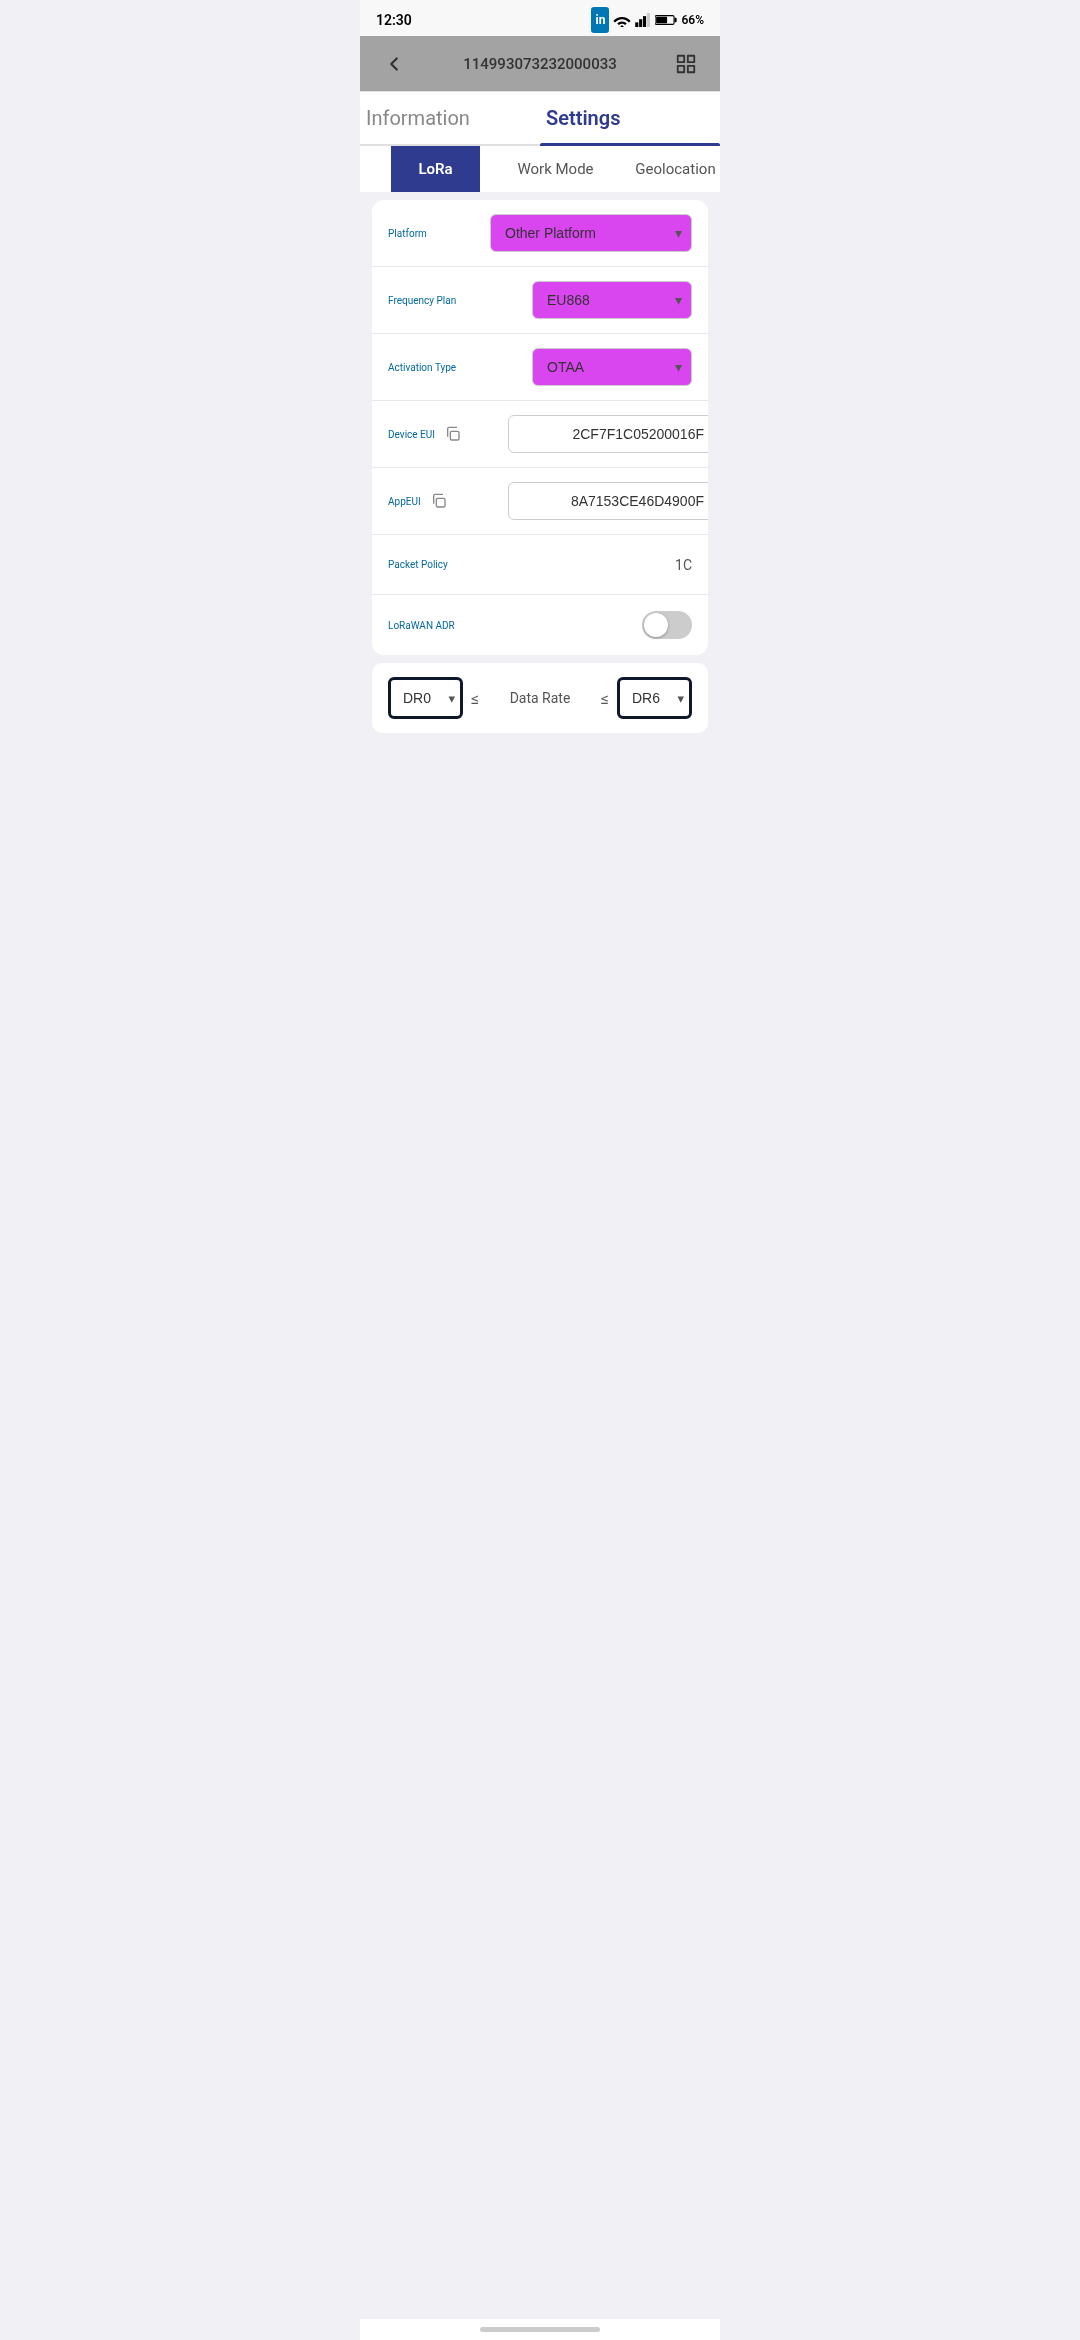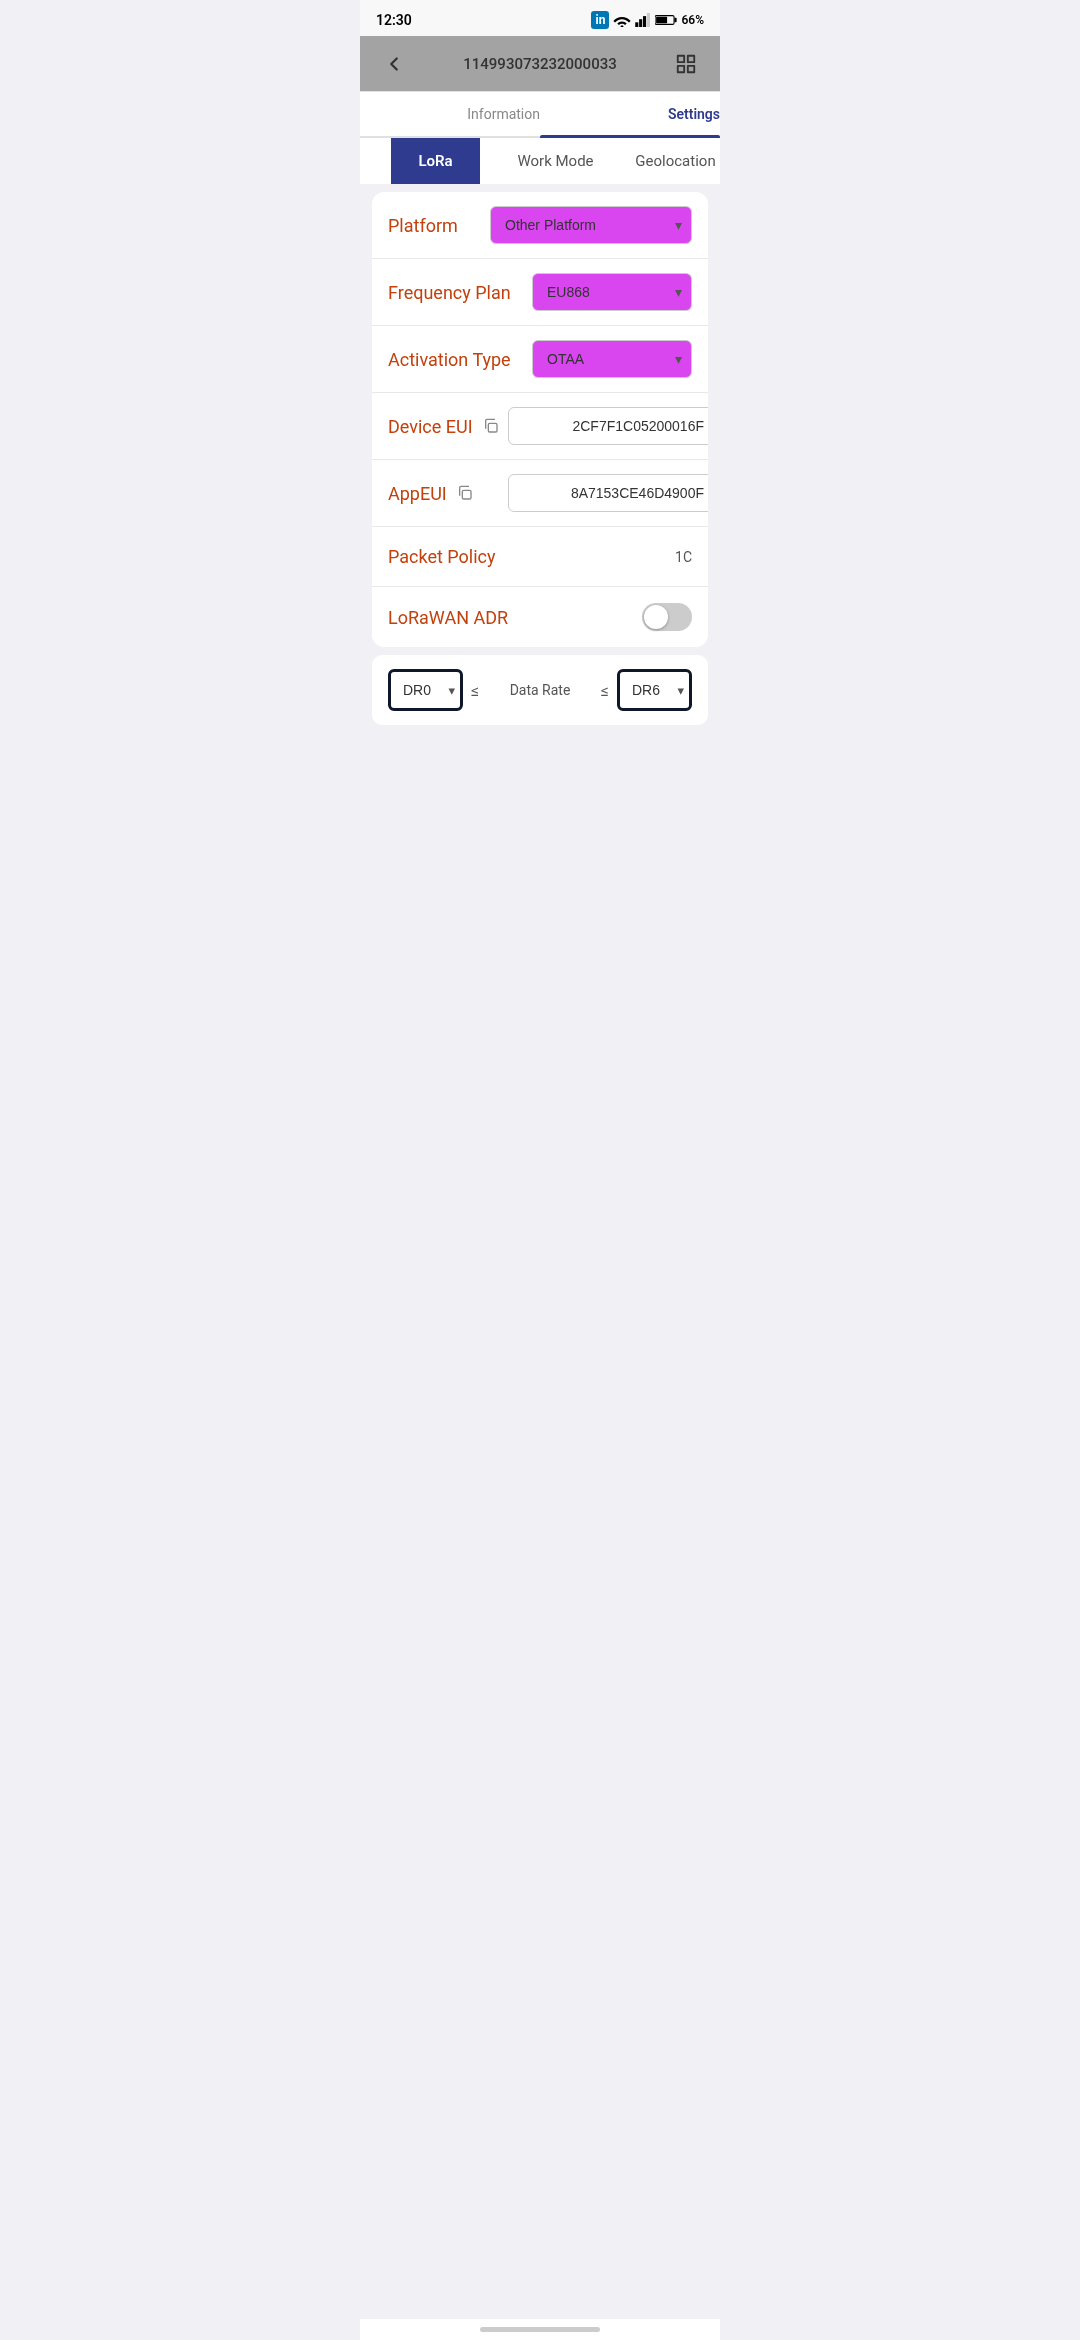--- a/index.html
+++ b/index.html
@@ -41,7 +41,7 @@
     }
     .linkedin-icon {
       width: 18px;
-      height: 18px;
+      height: 26px;
       background: #0077b5;
       border-radius: 3px;
       display: inline-flex;

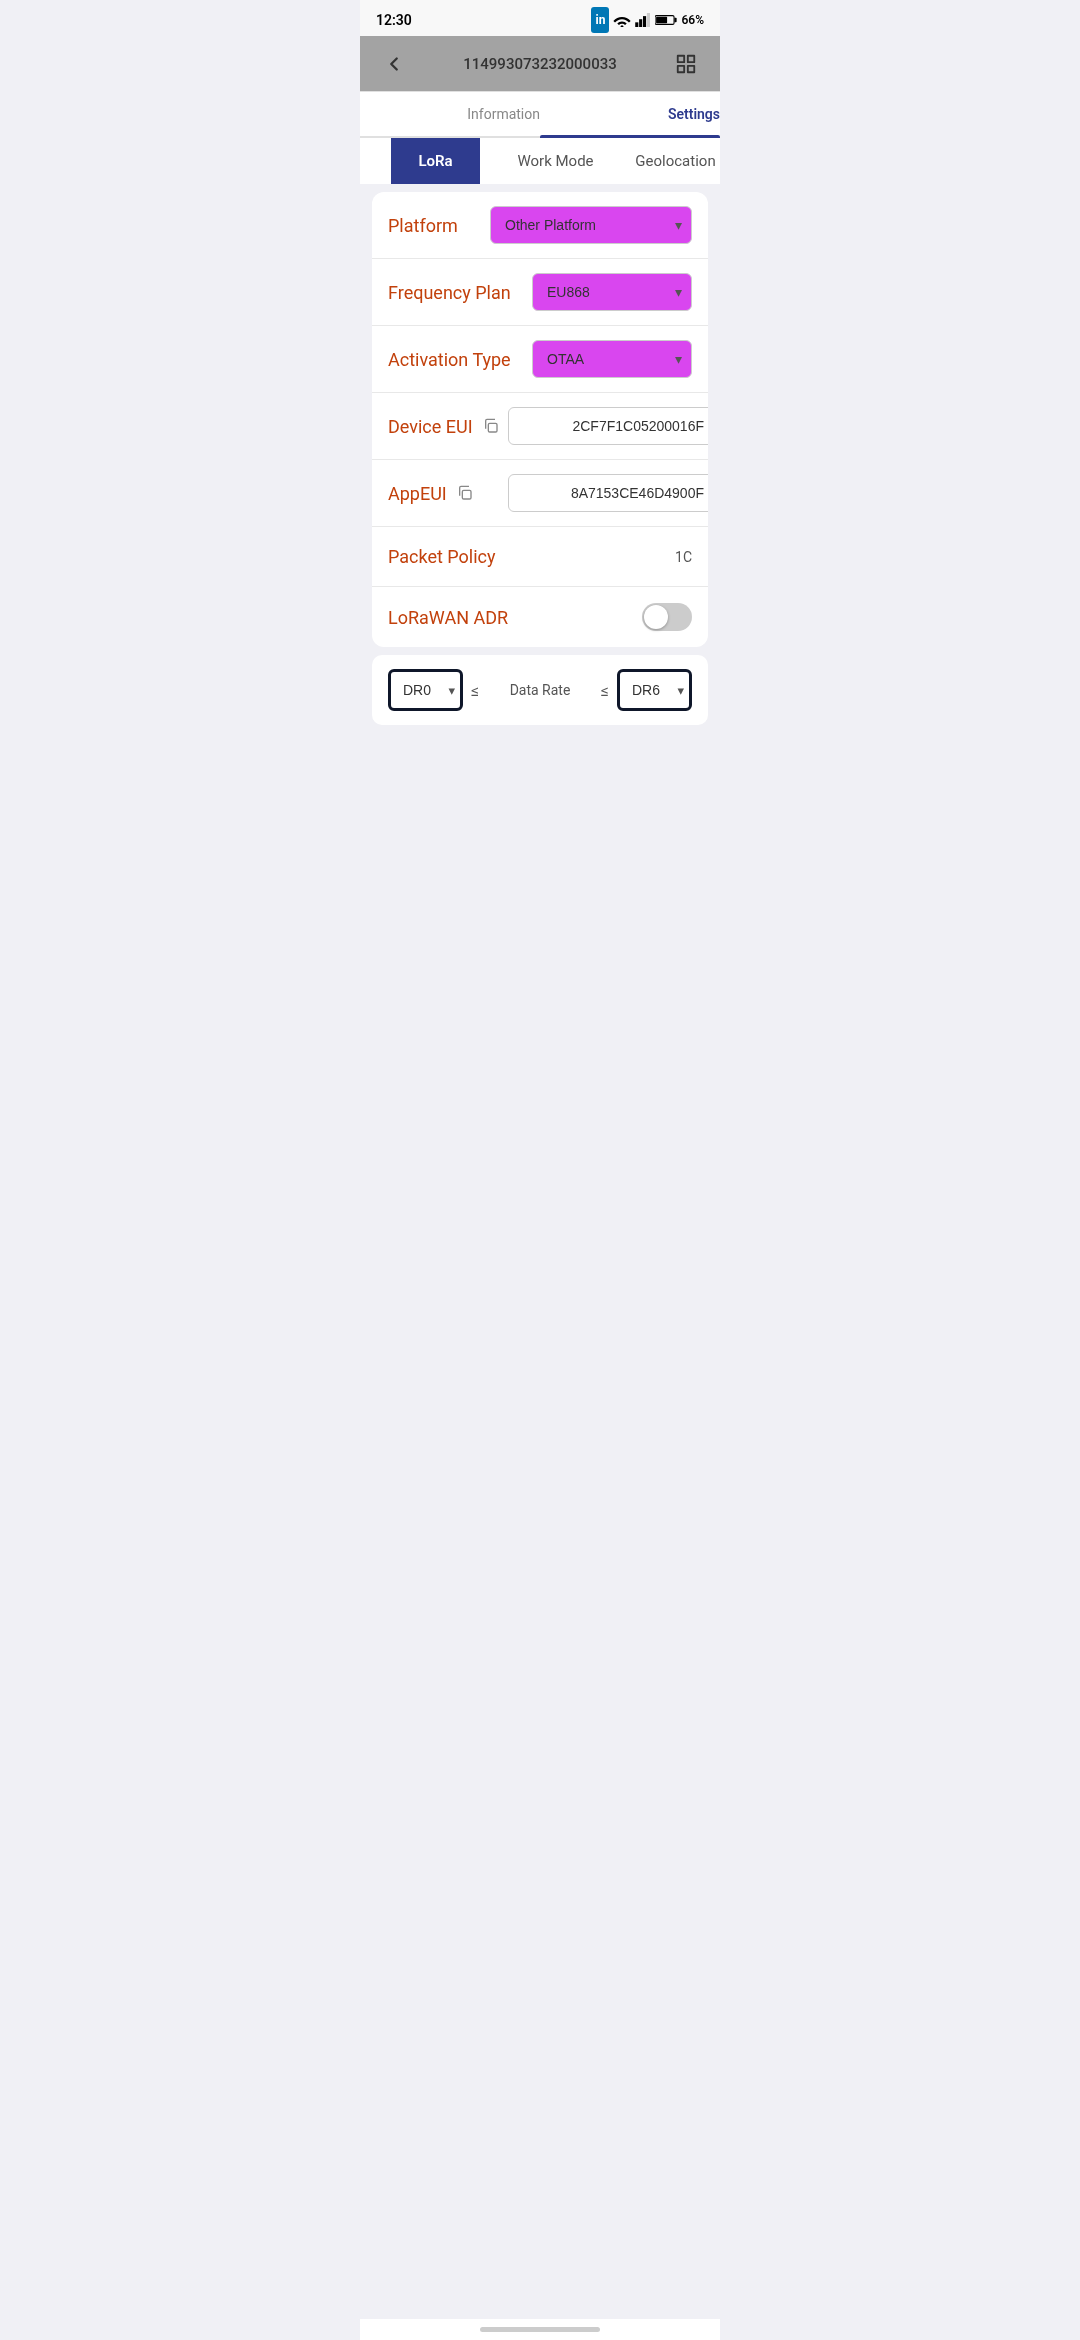--- a/index.html
+++ b/index.html
@@ -94,9 +94,9 @@
     }
     .main-tab {
       flex: 1;
-      text-align: right;
-      padding: 14px 0;
-      font-size: 14px;
+      text-align: left;
+      padding: 14px 6px;
+      font-size: 20px;
       color: #888;
       cursor: pointer;
       position: relative;

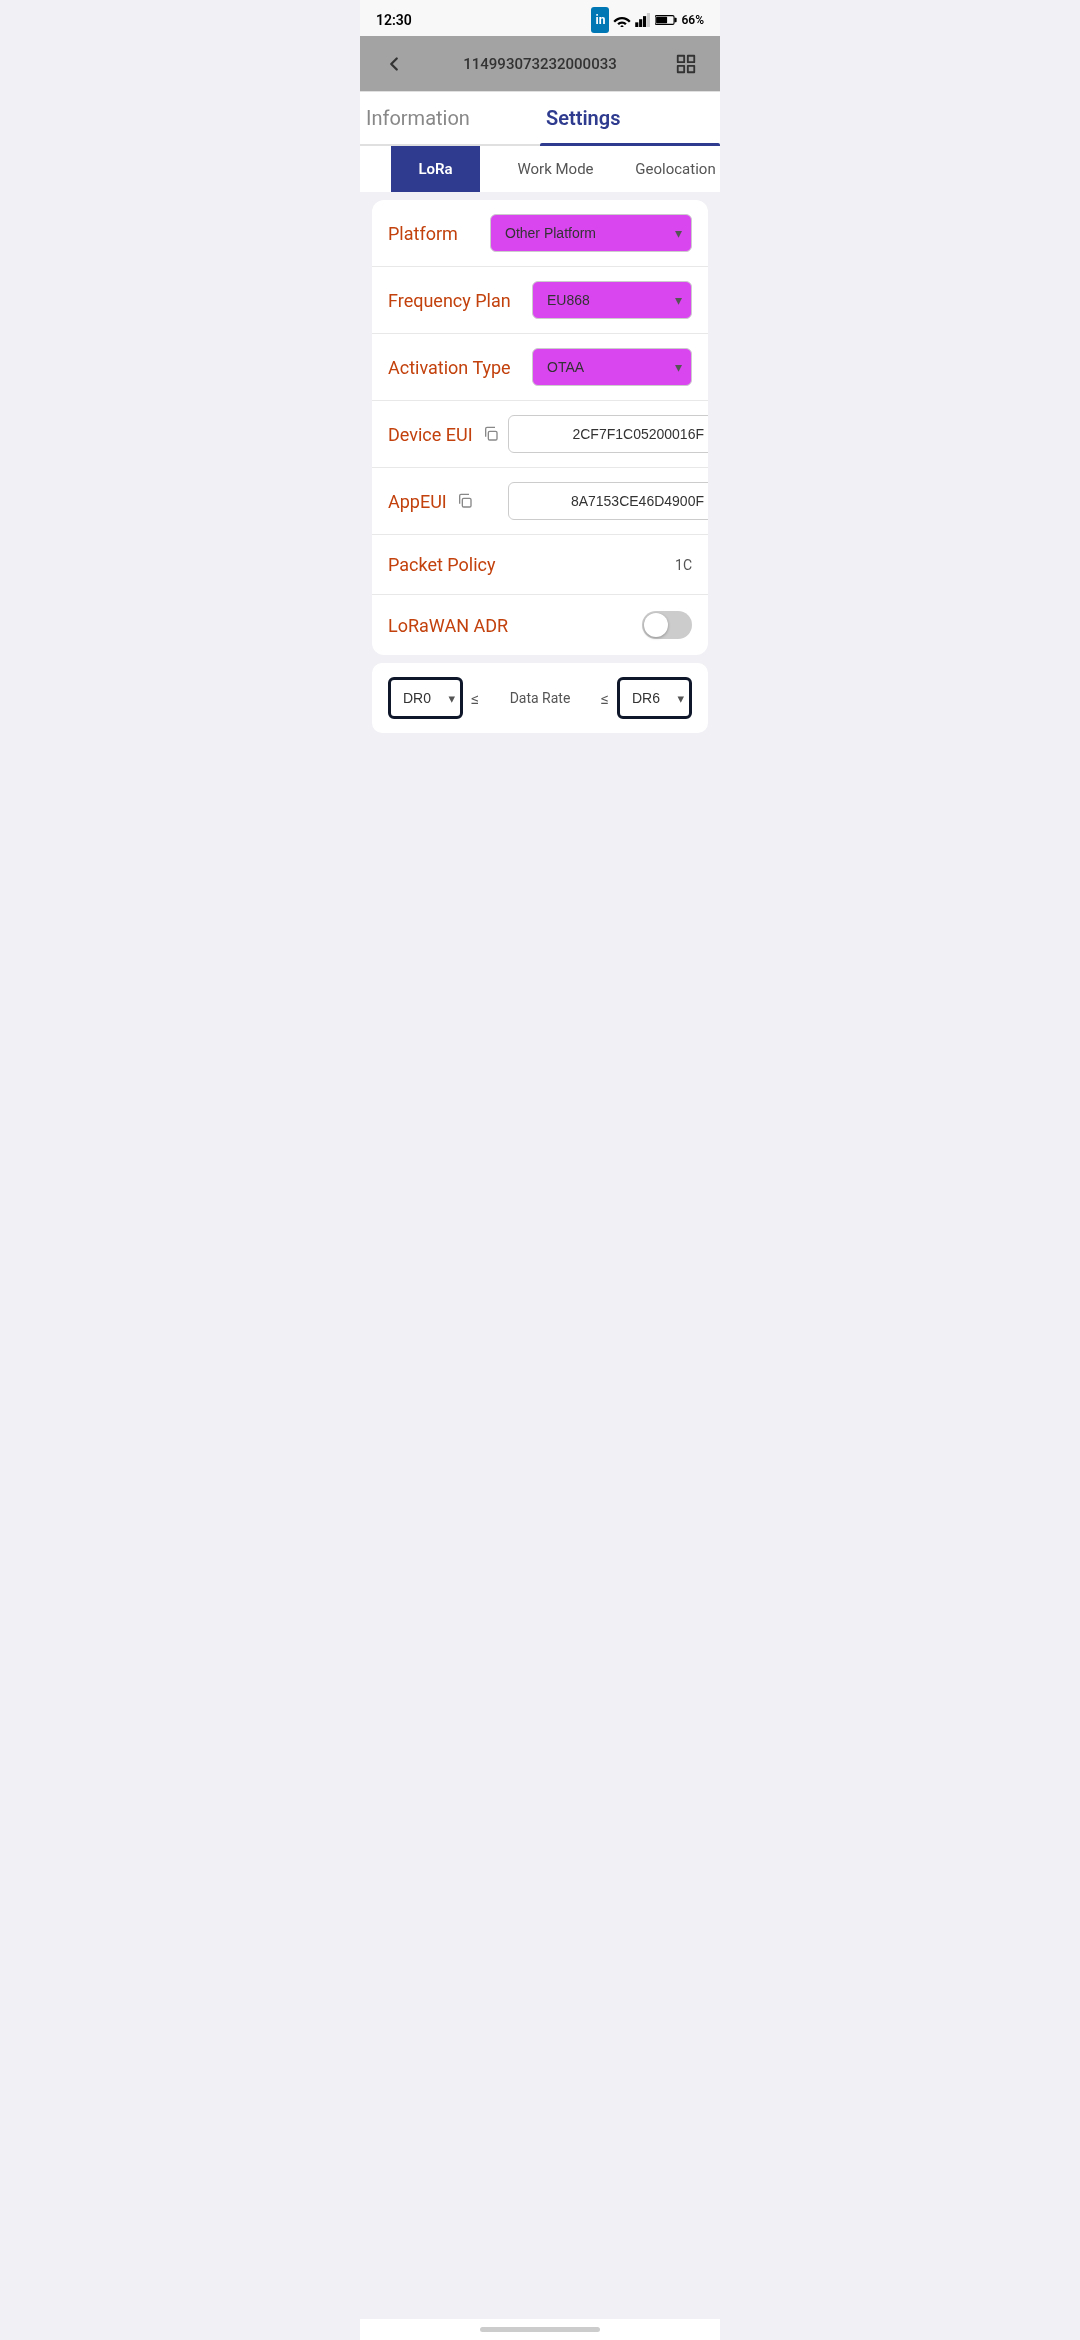--- a/index.html
+++ b/index.html
@@ -164,8 +164,8 @@
     }
 
     .form-label {
-      font-size: 18px;
-      color: #c2410c;
+      font-size: 10px;
+      color: #0369a1;
       min-width: 120px;
       flex-shrink: 0;
       display: flex;

